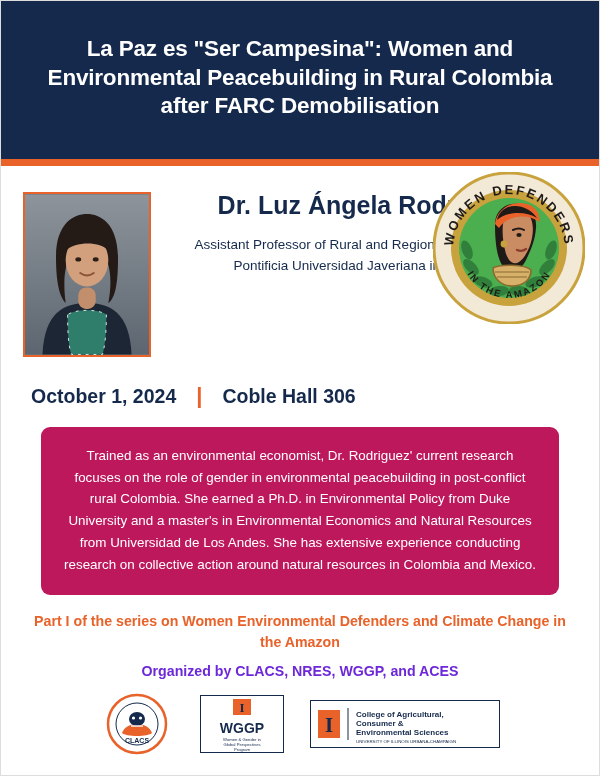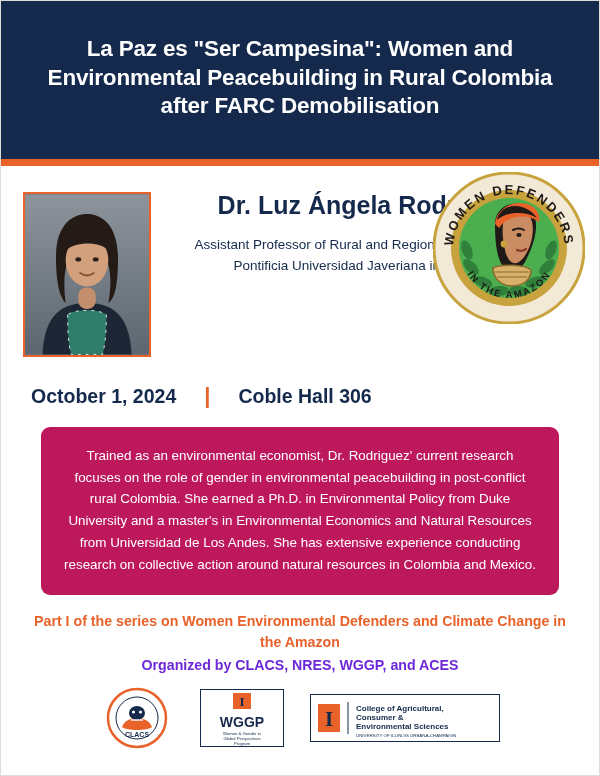--- a/index.html
+++ b/index.html
@@ -94,7 +94,7 @@
     display: flex;
     align-items: baseline;
     justify-content: flex-start;
-    gap: 16px;
+    gap: 8px;
     color: #14294b;
   }
   .event-date {

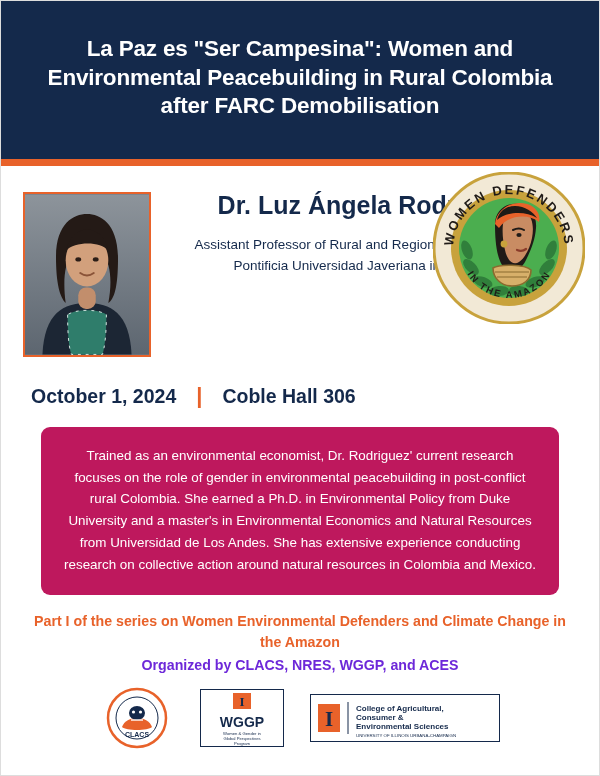--- a/index.html
+++ b/index.html
@@ -134,7 +134,7 @@
 
   
   .series {
-    margin: 16px 22px 5px 22px;
+    margin: 16px 22px 11px 22px;
     text-align: center;
     color: #e8622a;
     font-size: 14.2px;

